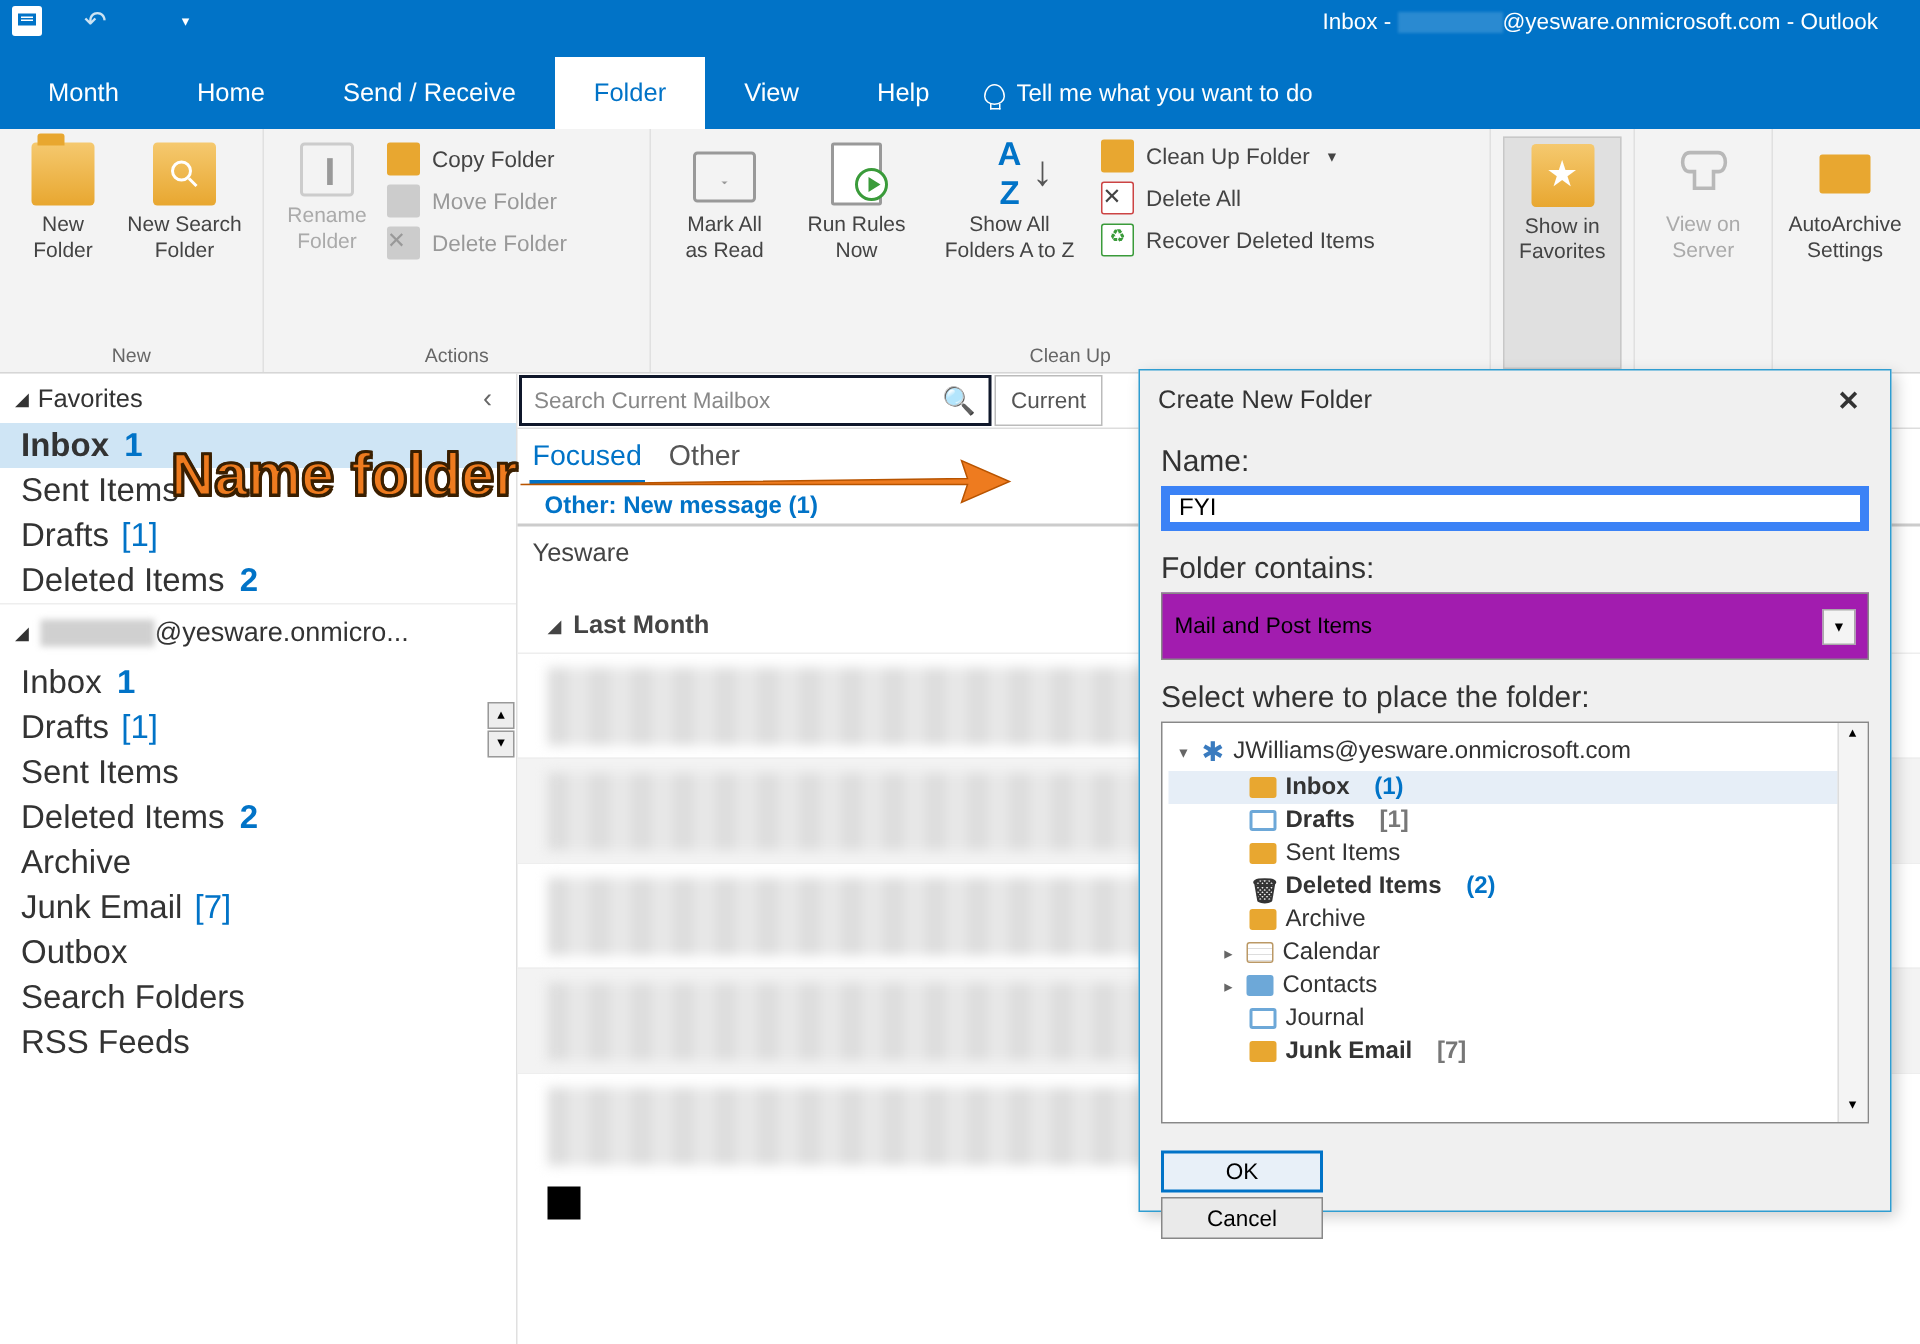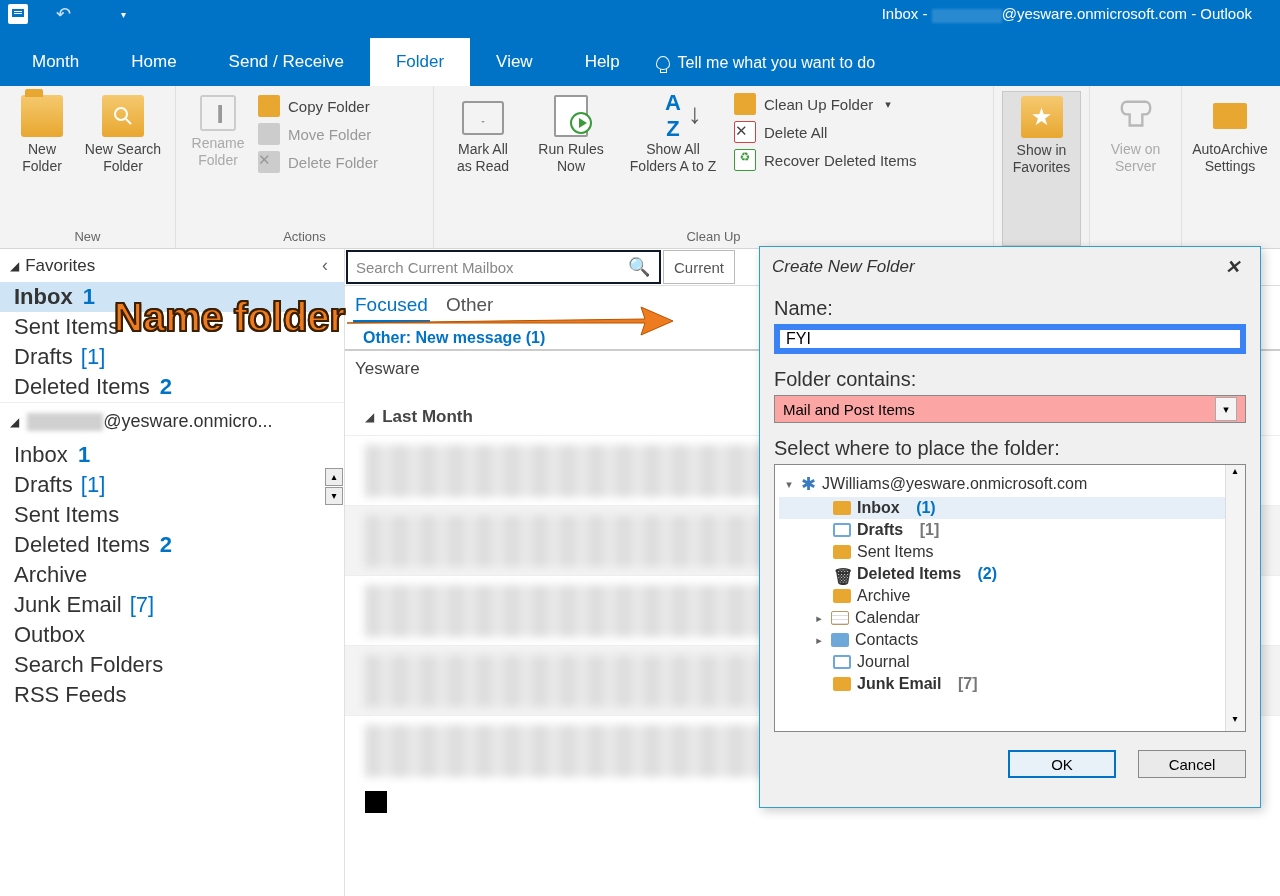--- a/index.html
+++ b/index.html
@@ -92,7 +92,7 @@
 
 
 .dialog{ position:absolute; left:759px; top:246px; width:502px; height:562px; background:#f0f0f0; border:1px solid #2f9dd1; box-shadow: 3px 3px 10px rgba(0,0,0,.2);}
-.dialog .dtitle{ height:40px; display:flex; align-items:center; padding:0 12px; font-size:17px; color:#333;font-style:italic;}
+.dialog .dtitle{ height:40px; display:flex; align-items:center; padding:0 12px; font-size:17px; color:#333;}
 .dialog .close{ margin-left:auto; font-size:18px; font-weight:bold; cursor:pointer; padding:4px 8px;}
 .dialog .body{ padding: 4px 14px;}
 .dlabel{ font-size:20px; color:#333; margin-top:6px; margin-bottom:4px;}

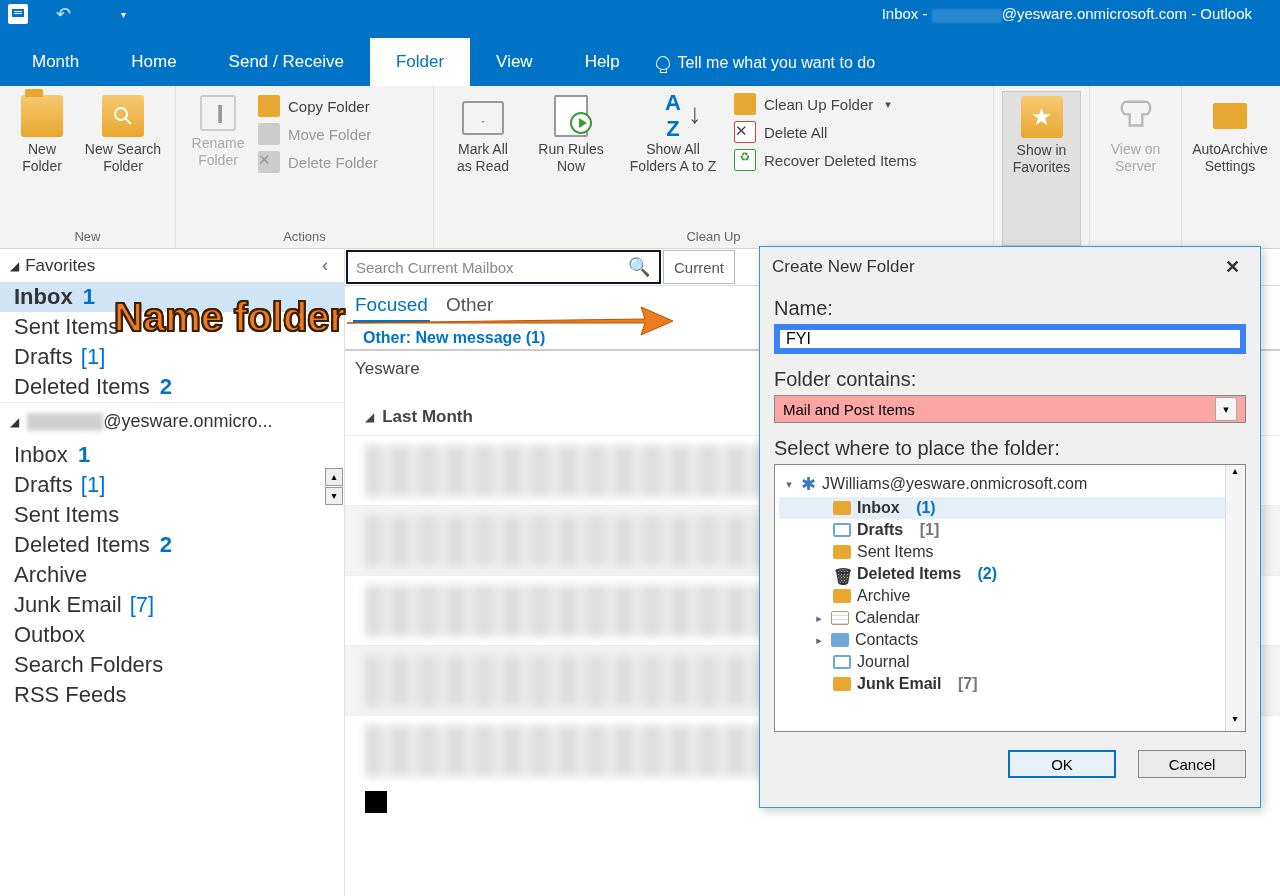--- a/index.html
+++ b/index.html
@@ -97,7 +97,7 @@
 .dialog .body{ padding: 4px 14px;}
 .dlabel{ font-size:20px; color:#333; margin-top:6px; margin-bottom:4px;}
 .dinput{ width:100%; height:30px; border:6px solid #3b82f6; padding:0 6px; font-size:16px; background:#fff;}
-.dselect{ width:100%; height:28px; border:1px solid #888; background:#fca5a5; display:flex; align-items:center; padding:0 8px; font-size:15px;}
+.dselect{ width:100%; height:45px; border:1px solid #888; background:#a21caf; display:flex; align-items:center; padding:0 8px; font-size:15px;}
 .dselect .dcaret{ margin-left:auto; border:1px solid #aaa; width:22px; height:24px; text-align:center; line-height:22px; font-size:11px; background:#f4f4f4;}
 .tree{ border:1px solid #888; background:#fff; height:268px; margin-top:4px; padding:6px 4px; overflow:hidden; position:relative;}
 .tnode{ display:flex; align-items:center; gap:6px; padding:2px 0; font-size:16px; color:#333;}

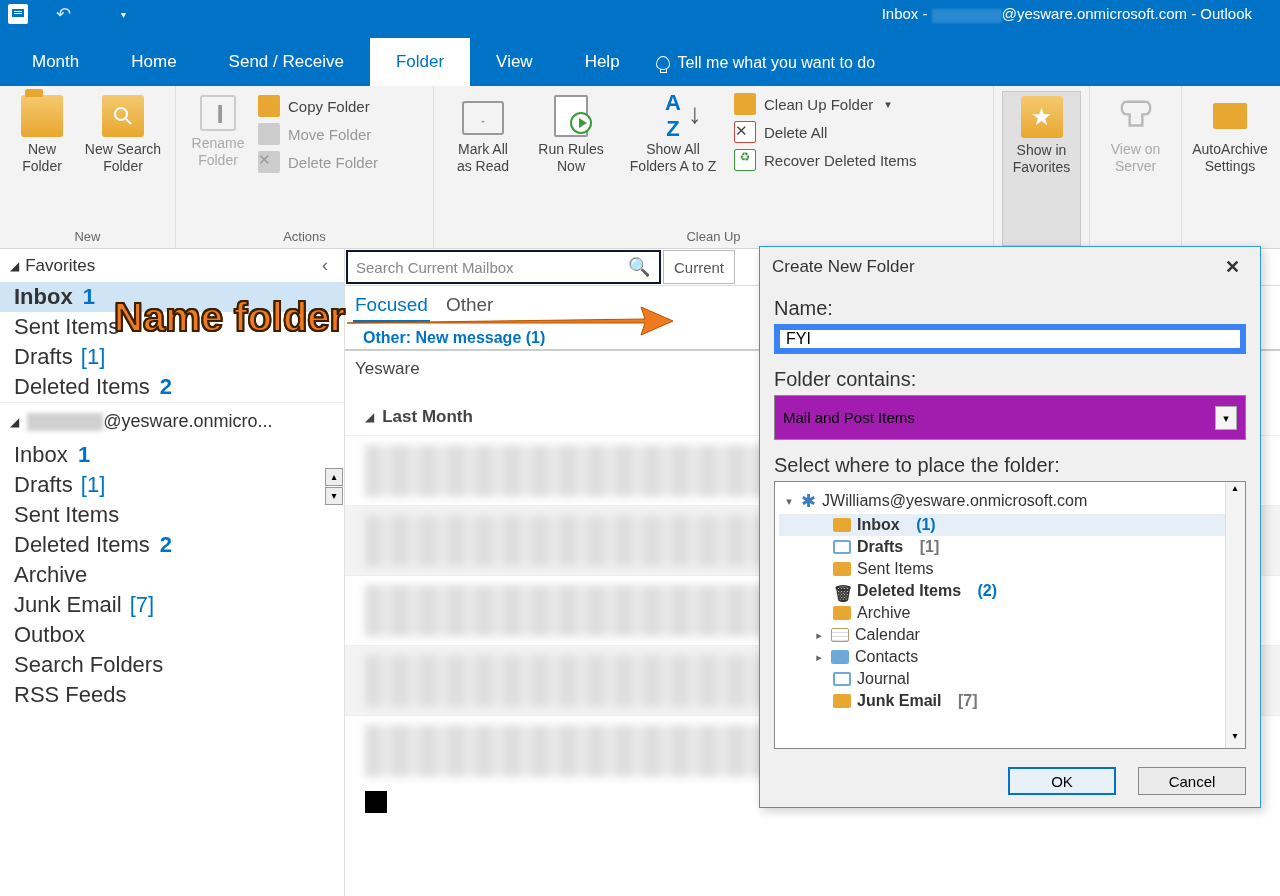--- a/index.html
+++ b/index.html
@@ -114,7 +114,7 @@
 .tree .sbar .sbtn{ width:18px; height:18px; text-align:center; font-size:10px; position:absolute;}
 .tree .sbar .sbtn.up{ top:0;}
 .tree .sbar .sbtn.dn{ bottom:0;}
-.dlg-btns{ display:flex; justify-content:flex-end; gap:22px; padding:14px 14px;}
+.dlg-btns{ display:flex; justify-content:flex-end; gap:3px; padding:14px 14px;flex-direction:column;}
 .dlg-btns button{ width:108px; height:28px; border:1px solid #888; background:#eaeaea; font-size:15px;}
 .dlg-btns button.primary{ border:2px solid #0173c7; background:#e8f0f8;}
 

